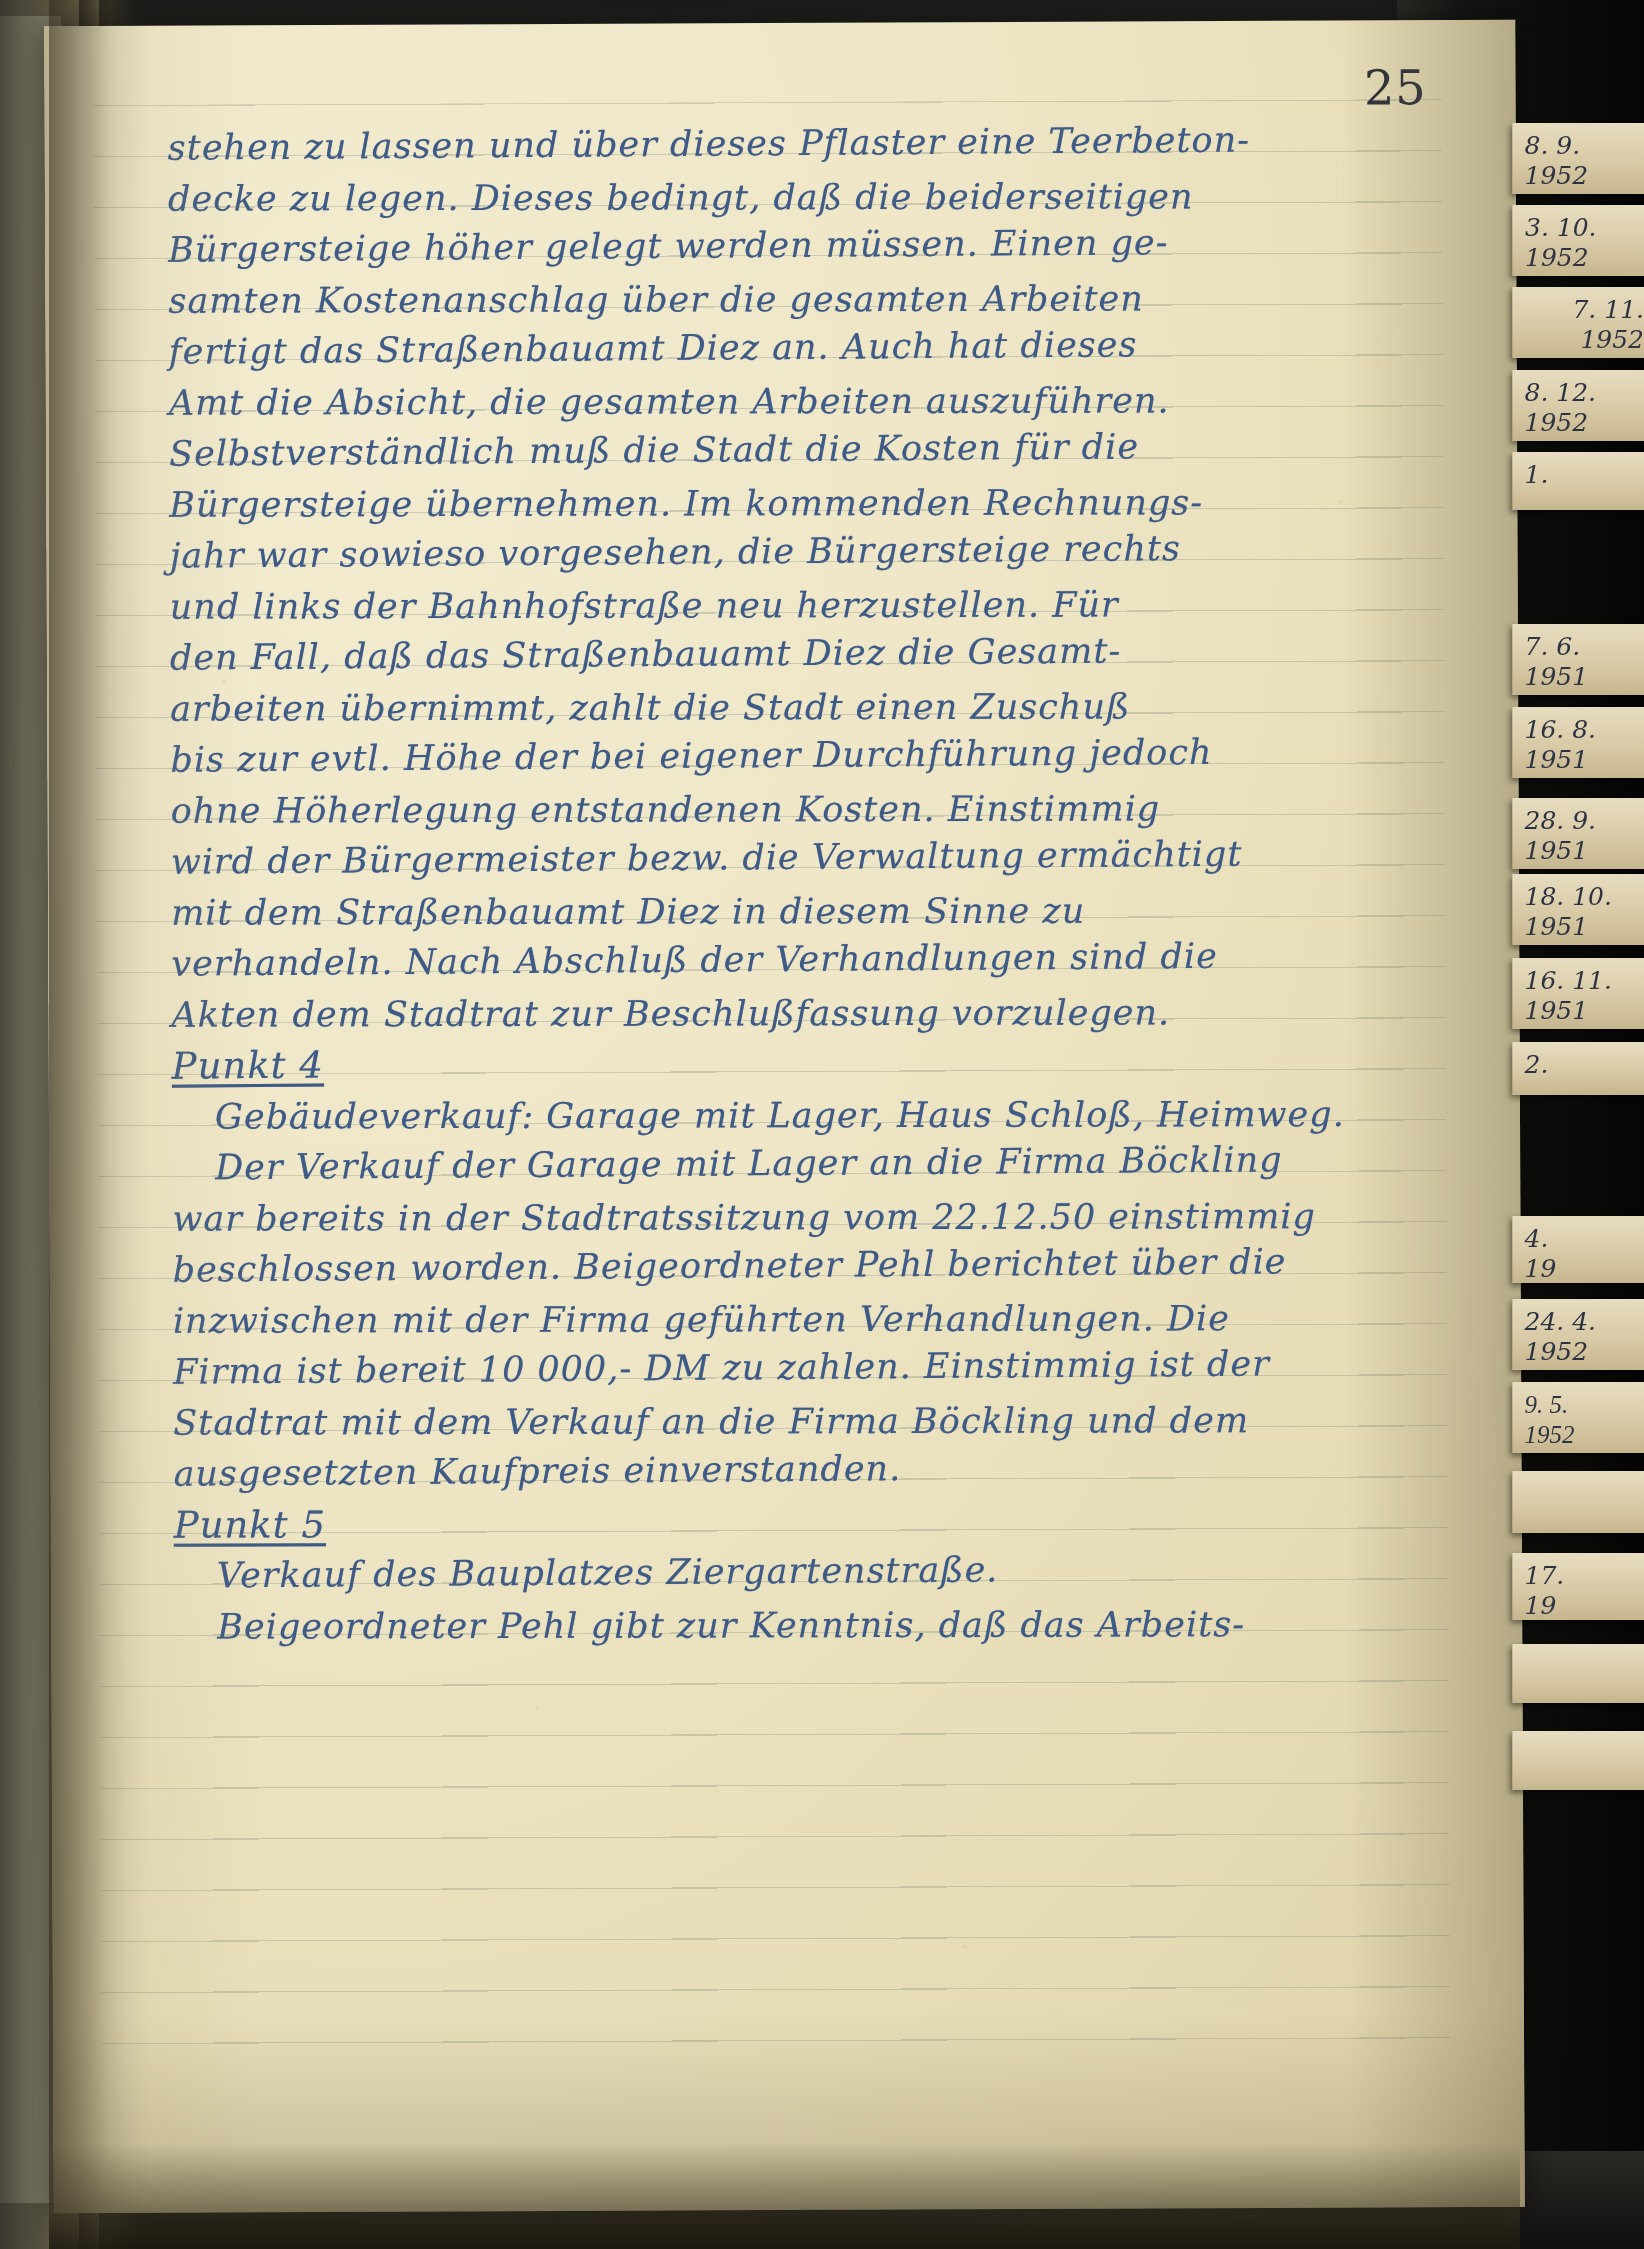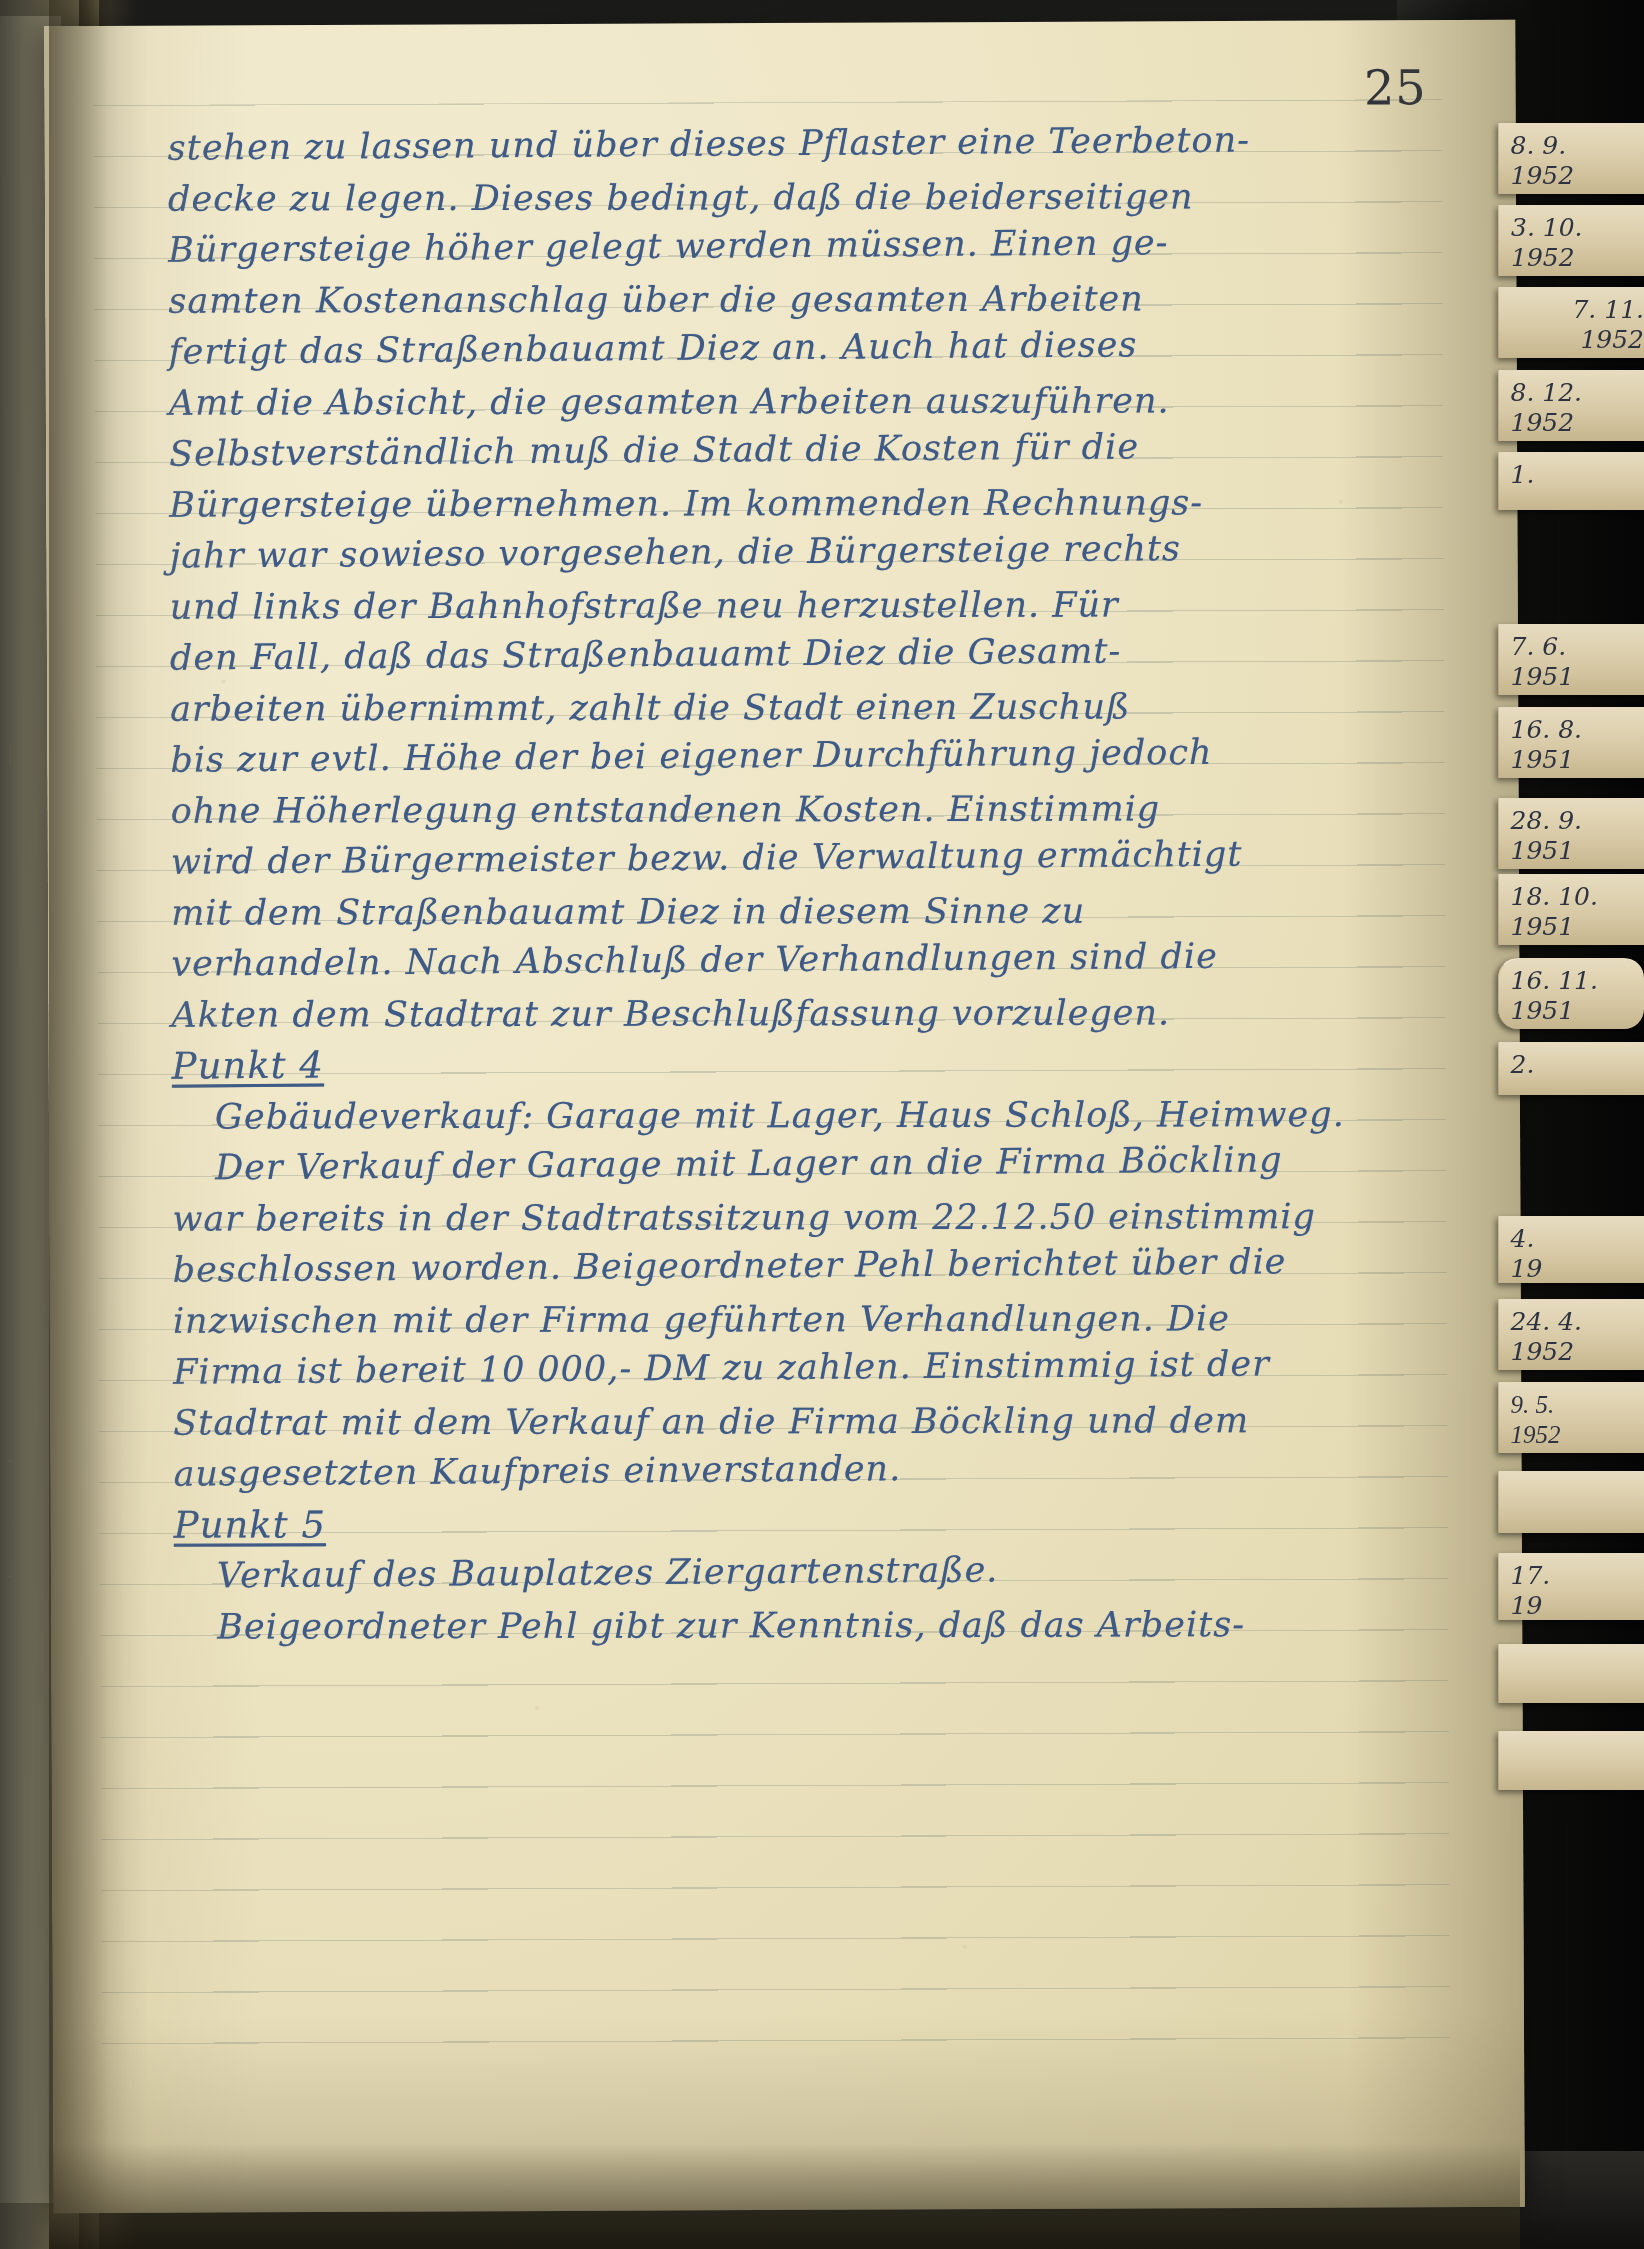--- a/index.html
+++ b/index.html
@@ -165,7 +165,7 @@
   .tab {
     position: absolute;
     right: 0;
-    width: 146px;
+    width: 132px;
     background: linear-gradient(180deg, #e7dcc0 0%, #d8caa6 55%, #c6b68f 100%);
     border-top: 0.8px solid rgba(255,250,230,.55);
     border-left: 0.8px solid rgba(120,105,70,.25);

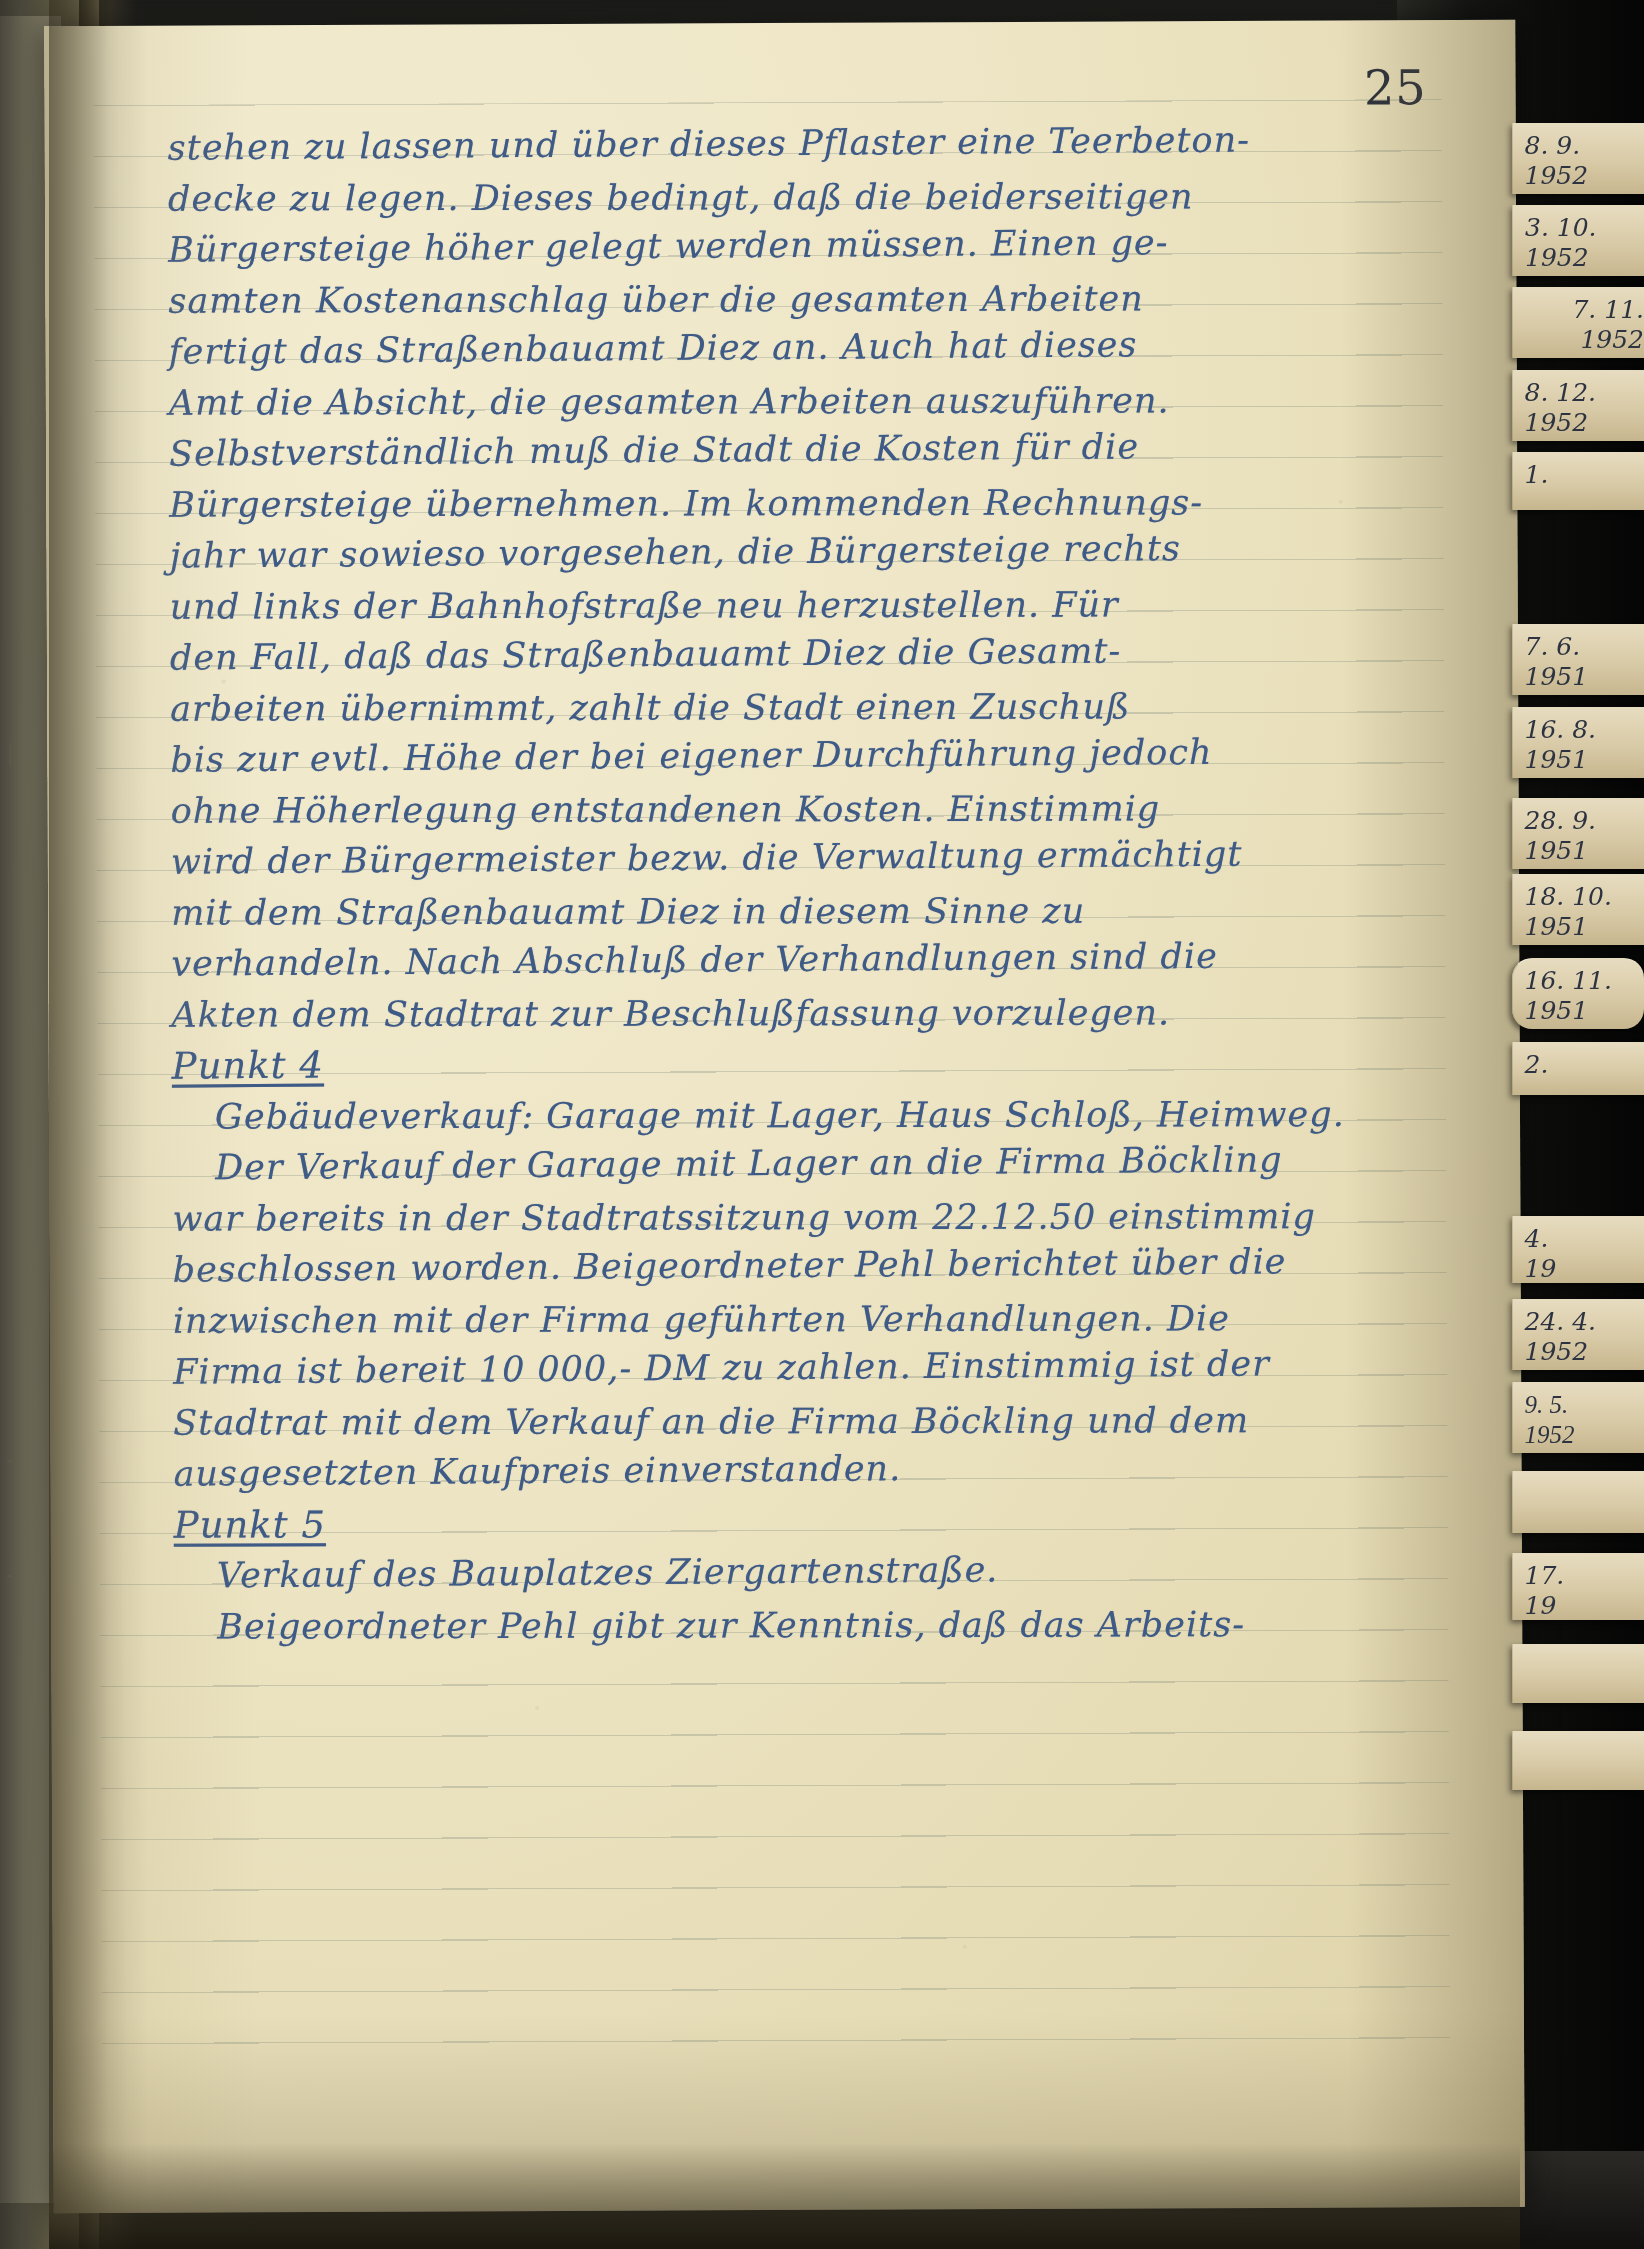--- a/index.html
+++ b/index.html
@@ -297,7 +297,7 @@
         <div>18. 10.</div>
         <div>1951</div>
       </div>
-      <div class="tab" style="top: 835px; height: 71px; border-radius: 20px;">
+      <div class="tab" style="top: 835px; height: 71px;">
         <div>16. 11.</div>
         <div>1951</div>
       </div>

